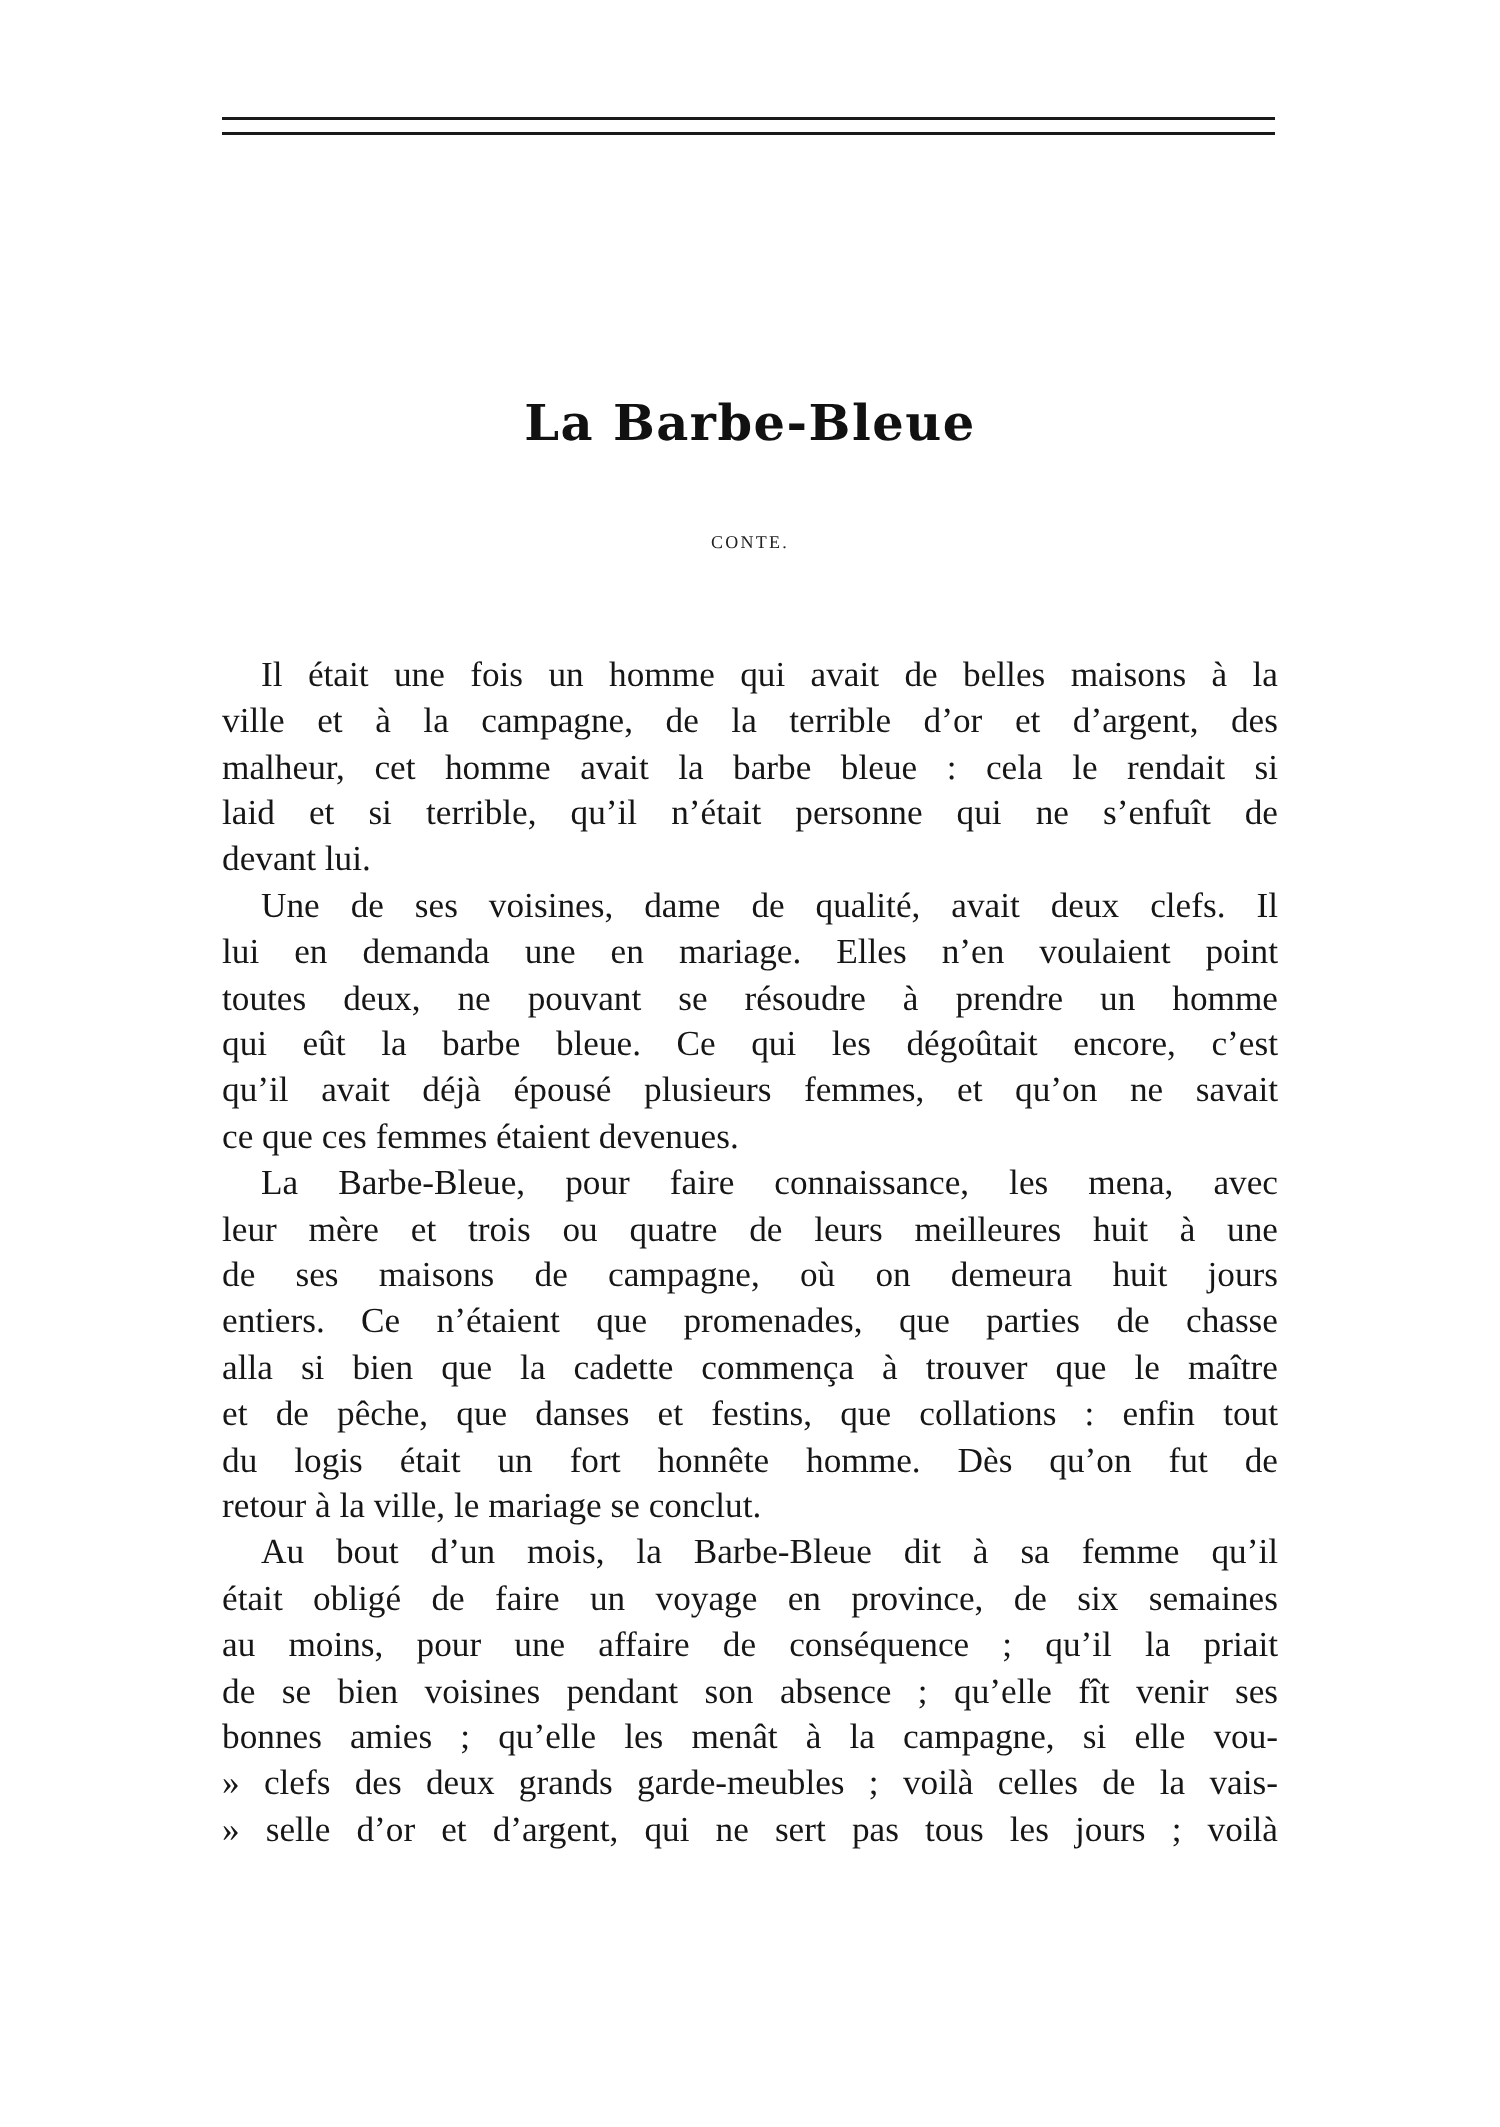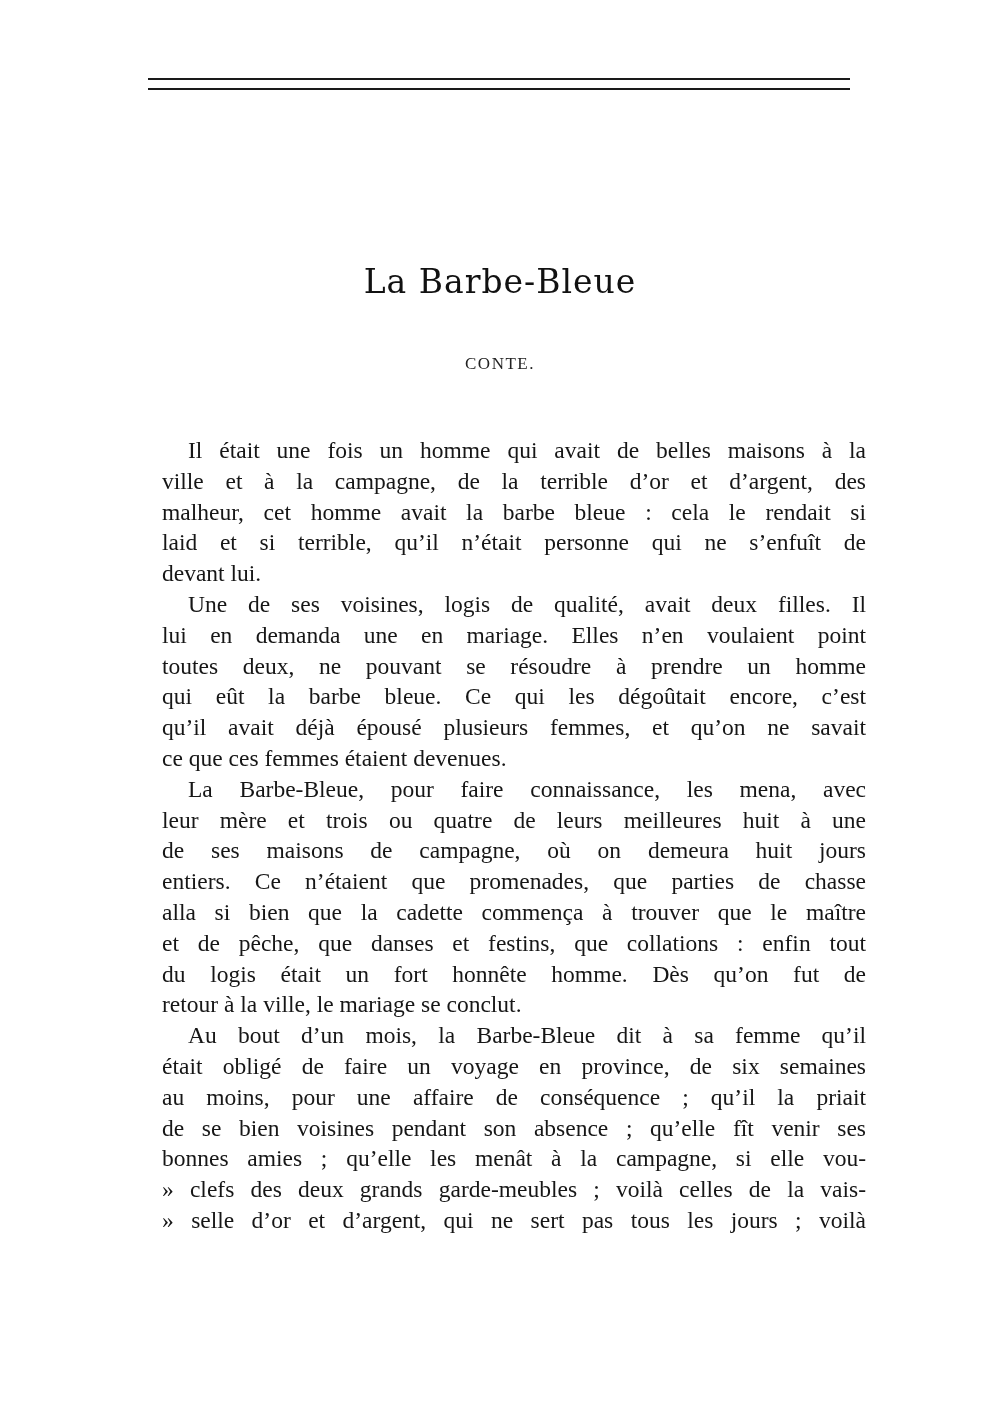--- a/index.html
+++ b/index.html
@@ -36,7 +36,7 @@
     width: 1000px;
     text-align: center;
     font-family: "DejaVu Serif", serif;
-    font-weight: normal;
+    font-weight: bold;
     font-size: 33px;
     letter-spacing: 1px;
     color: #111;

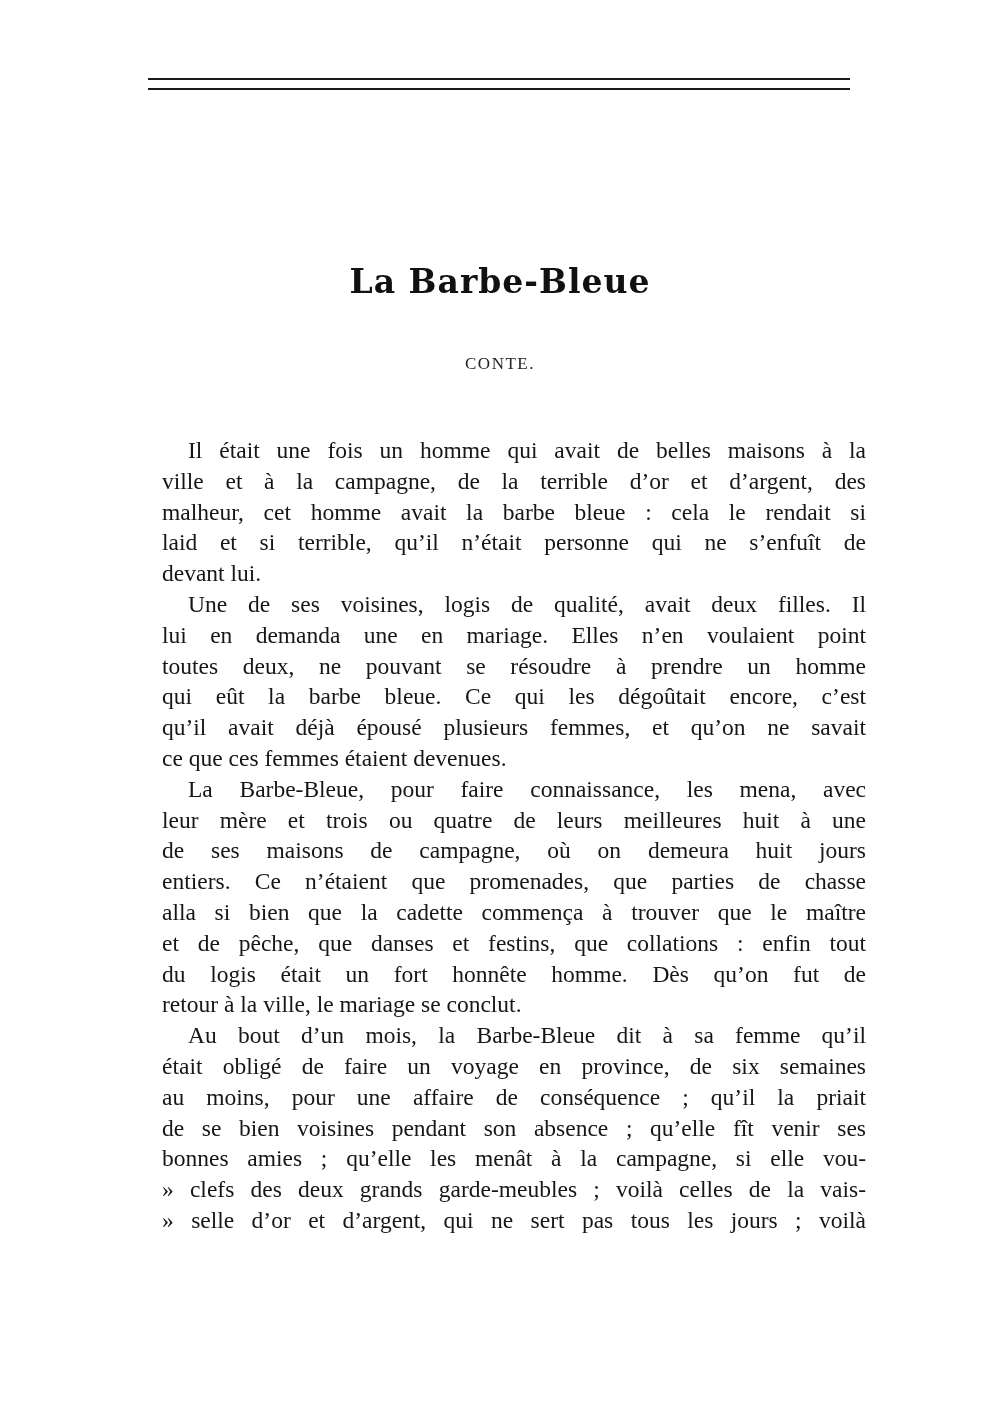--- a/index.html
+++ b/index.html
@@ -48,7 +48,7 @@
     width: 1000px;
     text-align: center;
     font-family: "Liberation Serif", serif;
-    font-size: 17px;
+    font-size: 12px;
     letter-spacing: 1.5px;
     color: #222;
   }

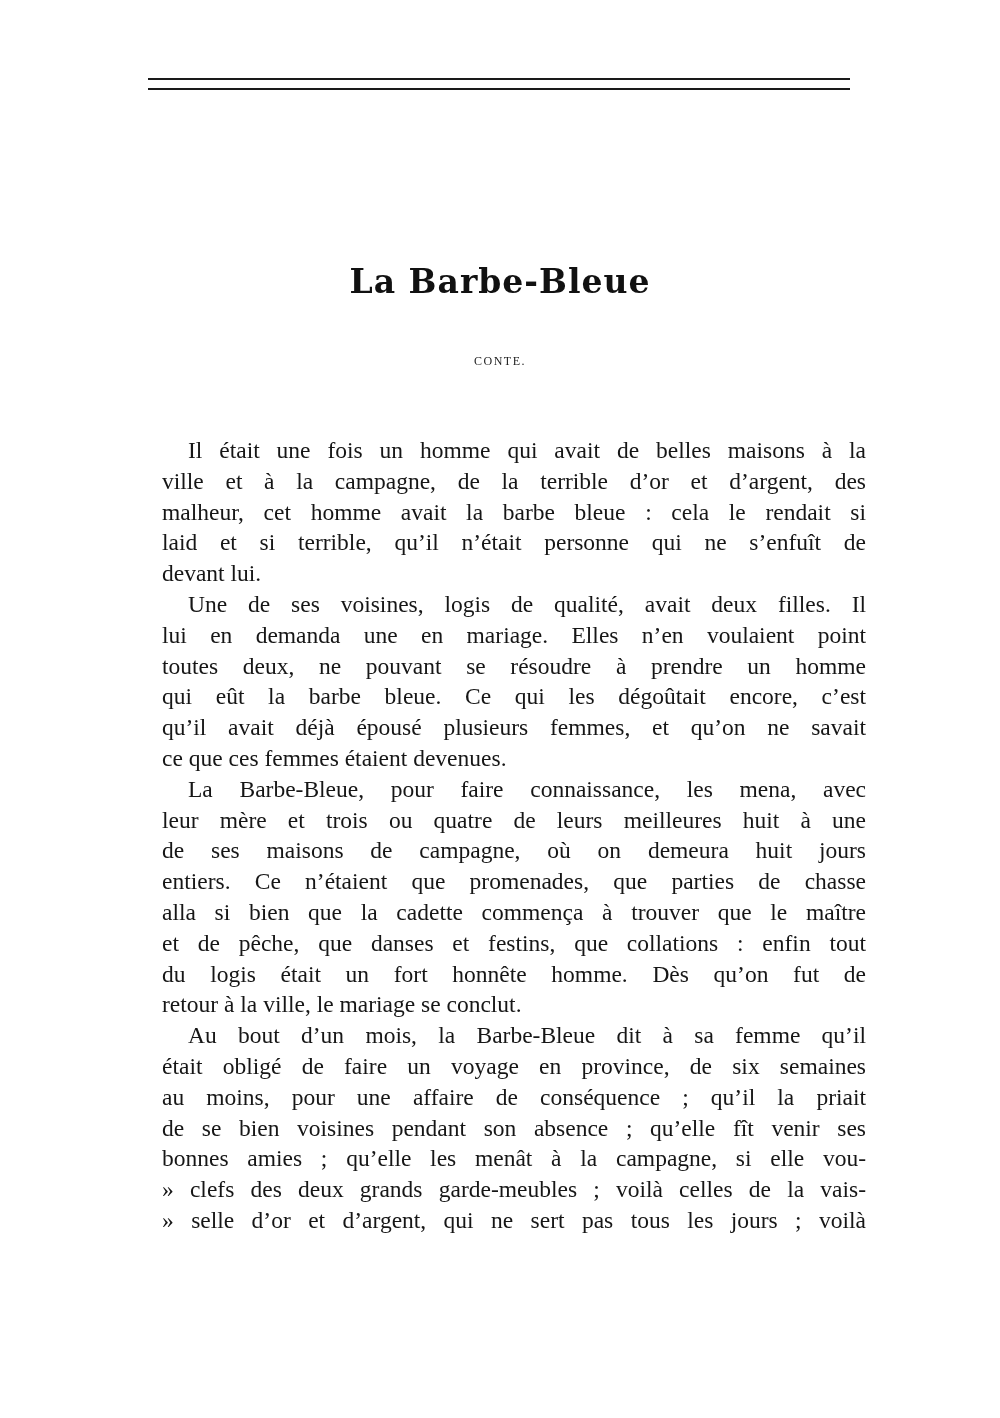--- a/index.html
+++ b/index.html
@@ -54,7 +54,7 @@
   }
   .body-text {
     position: absolute;
-    left: 162px;
+    left: 148px;
     top: 435px;
     width: 704px;
     font-family: "Liberation Serif", serif;

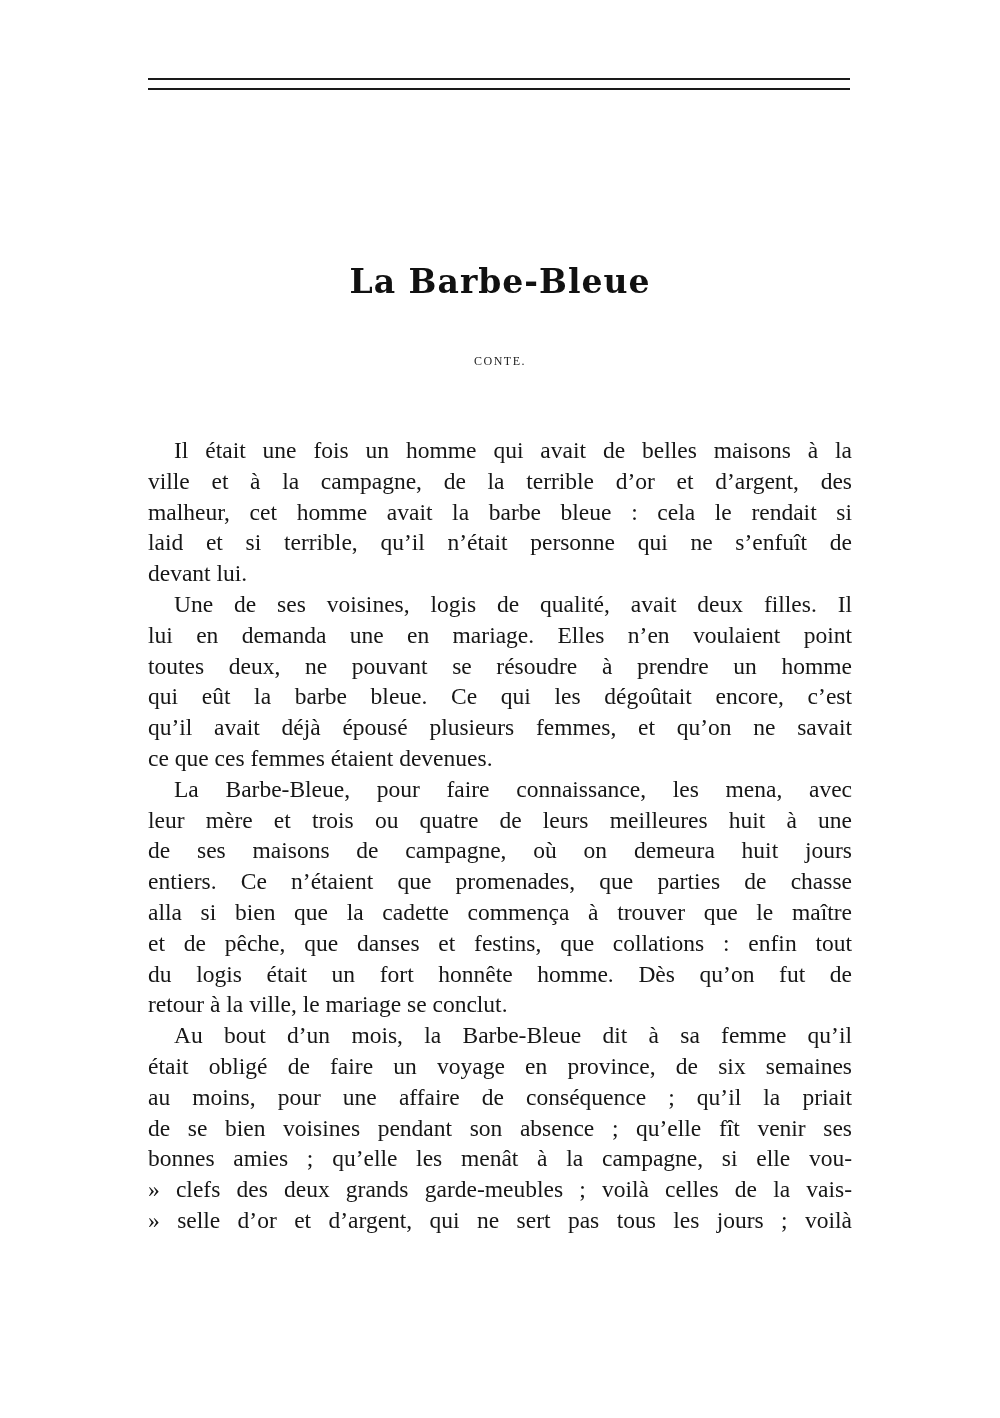--- a/index.html
+++ b/index.html
@@ -94,7 +94,7 @@
     <span class="line">laid et si terrible, qu’il n’était personne qui ne s’enfuît de</span>
     <span class="line last">devant lui.</span>
 
-    <span class="line indent">Une de ses voisines, logis de qualité, avait deux filles. Il</span>
+    <span class="line indent">Une de ses voisines, dame de qualité, avait deux clefs. Il</span>
     <span class="line">lui en demanda une en mariage. Elles n’en voulaient point</span>
     <span class="line">toutes deux, ne pouvant se résoudre à prendre un homme</span>
     <span class="line">qui eût la barbe bleue. Ce qui les dégoûtait encore, c’est</span>

